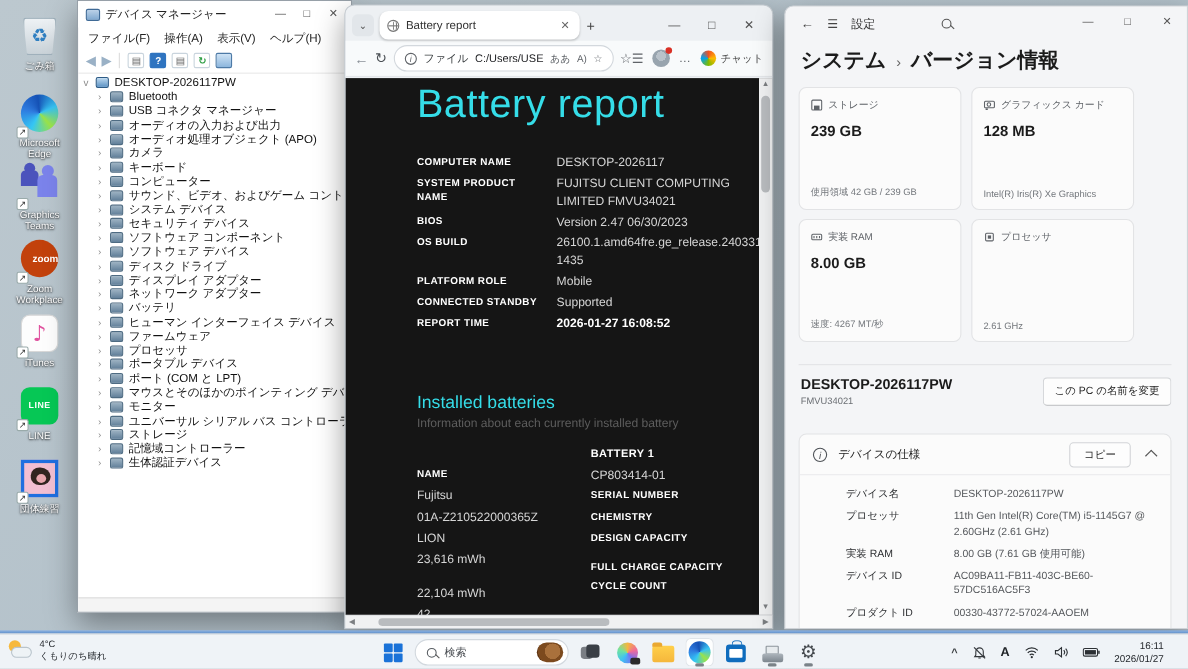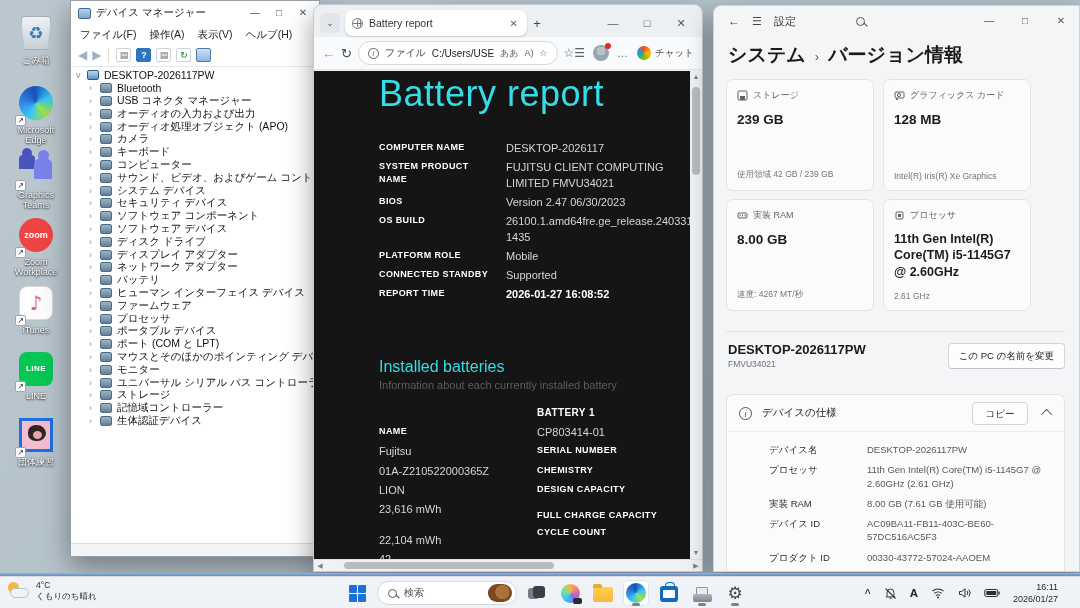--- a/index.html
+++ b/index.html
@@ -25,8 +25,8 @@
   .g-teams .h1{position:absolute;left:5px;top:-3px;width:10px;height:10px;background:#4b53bc;border-radius:50%}
   .g-teams .p2{position:absolute;left:17px;top:8px;width:18px;height:20px;background:#7b83eb;border-radius:5px 5px 0 0}
   .g-teams .h2{position:absolute;left:21px;top:-1px;width:11px;height:11px;background:#7b83eb;border-radius:50%}
-  .g-zoom{width:34px;height:34px;margin:2px auto 0;border-radius:50%;background:#ef4444;
-      color:#fff;font-size:9px;font-weight:bold;line-height:34px;text-align:center}
+  .g-zoom{width:34px;height:34px;margin:2px auto 0;border-radius:50%;background:#c2410c;
+      color:#fff;font-size:9px;font-weight:bold;line-height:34px;text-align:right}
   .g-itunes{width:34px;height:34px;margin:2px auto 0;border-radius:8px;background:#fdfdfd;border:1px solid #d8d8d8;
       color:#e0519e;font-size:20px;line-height:32px;text-align:center;font-family:"DejaVu Sans",sans-serif}
   .g-line{width:34px;height:34px;margin:2px auto 0;border-radius:8px;background:#06c755;

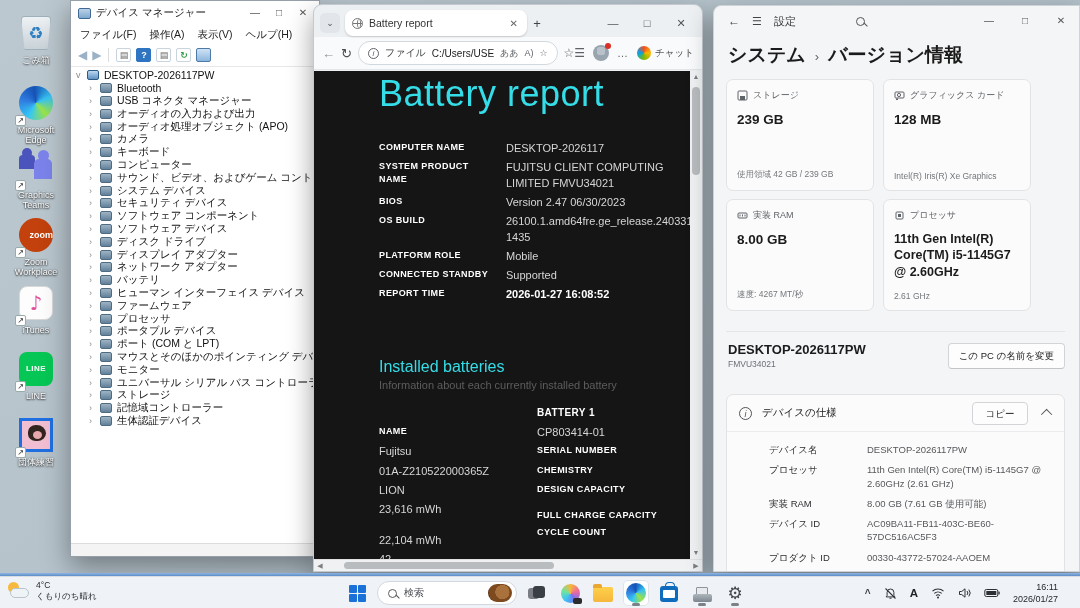--- a/index.html
+++ b/index.html
@@ -625,7 +625,6 @@
           </span>
         <span>プロセッサ</span>
       </div>
-      <div class="card-val" style="font-size:12.5px">11th Gen Intel(R) Core(TM) i5-1145G7 @ 2.60GHz</div>
       <div class="card-foot">2.61 GHz</div>
     </div>
   </div>

